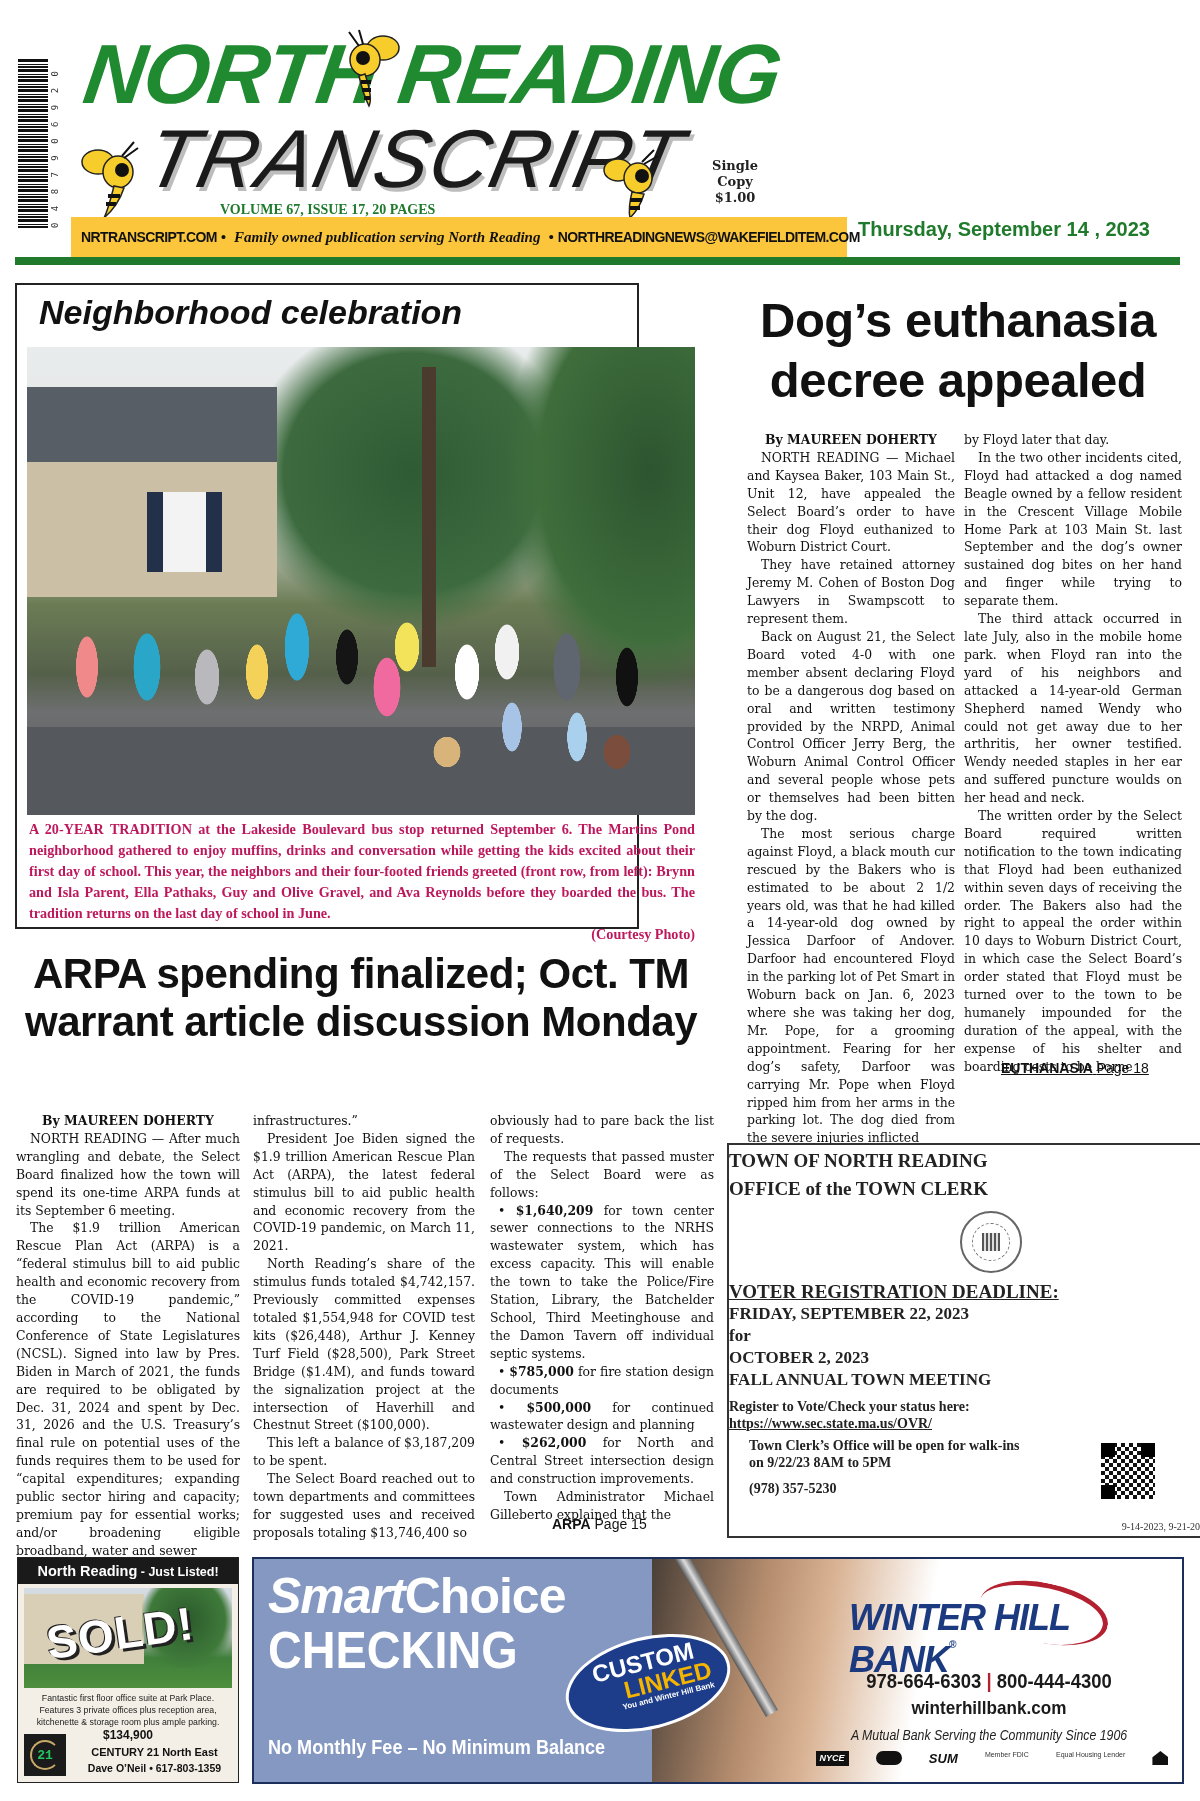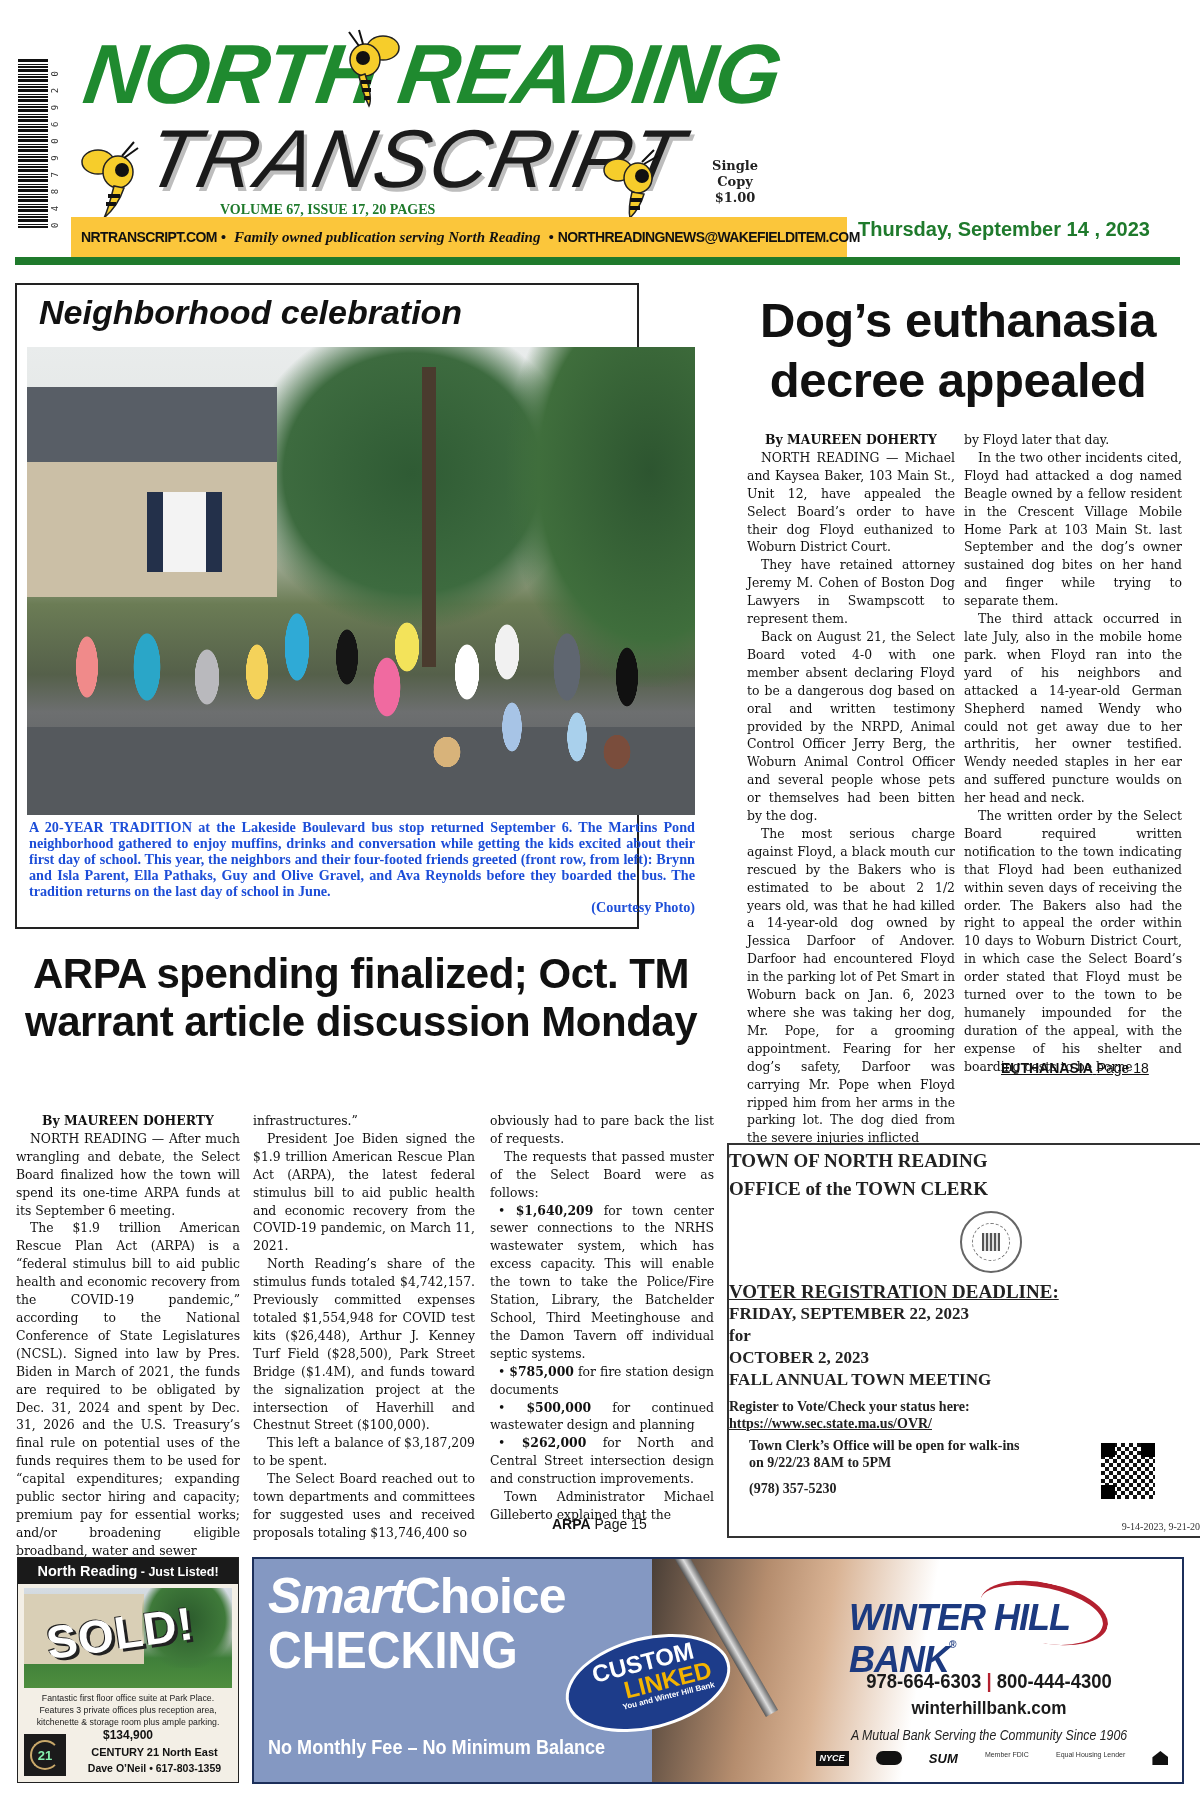--- a/index.html
+++ b/index.html
@@ -57,7 +57,7 @@
       radial-gradient(ellipse 16px 40px at 520px 160px, #a9d0ec 60%, transparent 62%),
       radial-gradient(ellipse 22px 25px at 390px 175px, #d8b37a 60%, transparent 62%),
       radial-gradient(ellipse 22px 28px at 560px 175px, #7a4d3c 60%, transparent 62%); }
-  .caption { position: absolute; left: 12px; top: 534px; width: 666px; font-family: "Liberation Serif", serif; font-weight: bold; font-size: 14.2px; line-height: 16px; text-align: justify; color: #1d4ed8; }
+  .caption { position: absolute; left: 12px; top: 534px; width: 666px; font-family: "Liberation Serif", serif; font-weight: bold; font-size: 14.2px; line-height: 21px; text-align: justify; color: #be185d; }
   .caption .lead { text-transform: none; }
   .credit { display: block; text-align: right; }
 

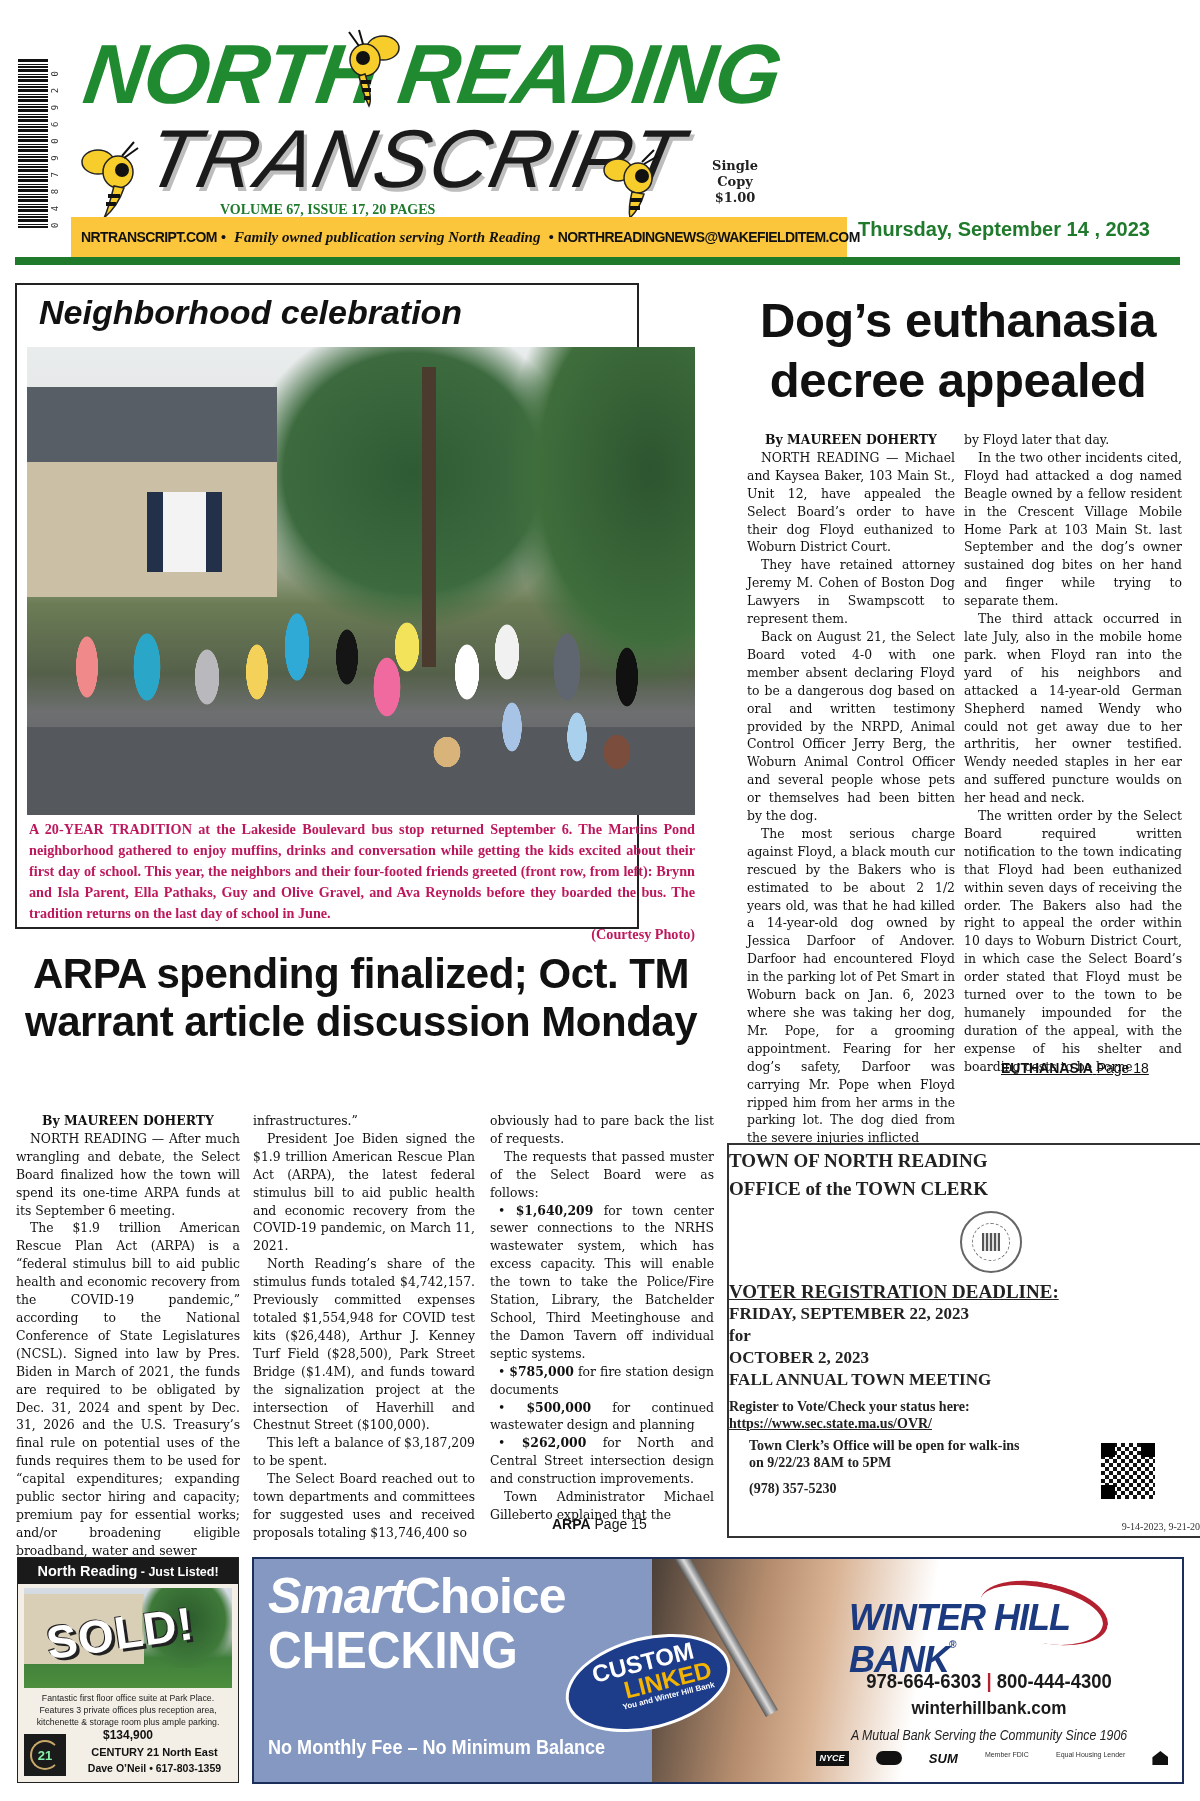--- a/index.html
+++ b/index.html
@@ -114,7 +114,7 @@
   .c21 .desc { font-family: "Liberation Sans", sans-serif; font-size: 9.5px; line-height: 12px; text-align: center; color: #222; transform: scaleX(0.92); }
   .c21 .pr { font-family: "Liberation Sans", sans-serif; font-weight: bold; font-size: 12px; text-align: center; }
   .c21 .logo { position: absolute; left: 6px; bottom: 6px; width: 42px; height: 42px; background: #1b1b1b; display: flex; align-items: center; justify-content: center; }
-  .c21 .logo span { width: 30px; height: 30px; border-radius: 50%; border: 2px solid #c9a96a; border-right-color: transparent; color: #86efac; font-family: Liberation Sans, sans-serif; font-weight: bold; font-size: 13px; display: flex; align-items: center; justify-content: center; }
+  .c21 .logo span { width: 30px; height: 30px; border-radius: 50%; border: 2px solid #c9a96a; border-right-color: transparent; color: #22c55e; font-family: Liberation Mono, monospace; font-weight: bold; font-size: 13px; display: flex; align-items: center; justify-content: center; }
   .c21 .agency { position: absolute; left: 54px; bottom: 24px; width: 165px; text-align: center; font-family: "Liberation Sans", sans-serif; font-weight: bold; font-size: 11px; }
   .c21 .agent { position: absolute; left: 54px; bottom: 8px; width: 165px; text-align: center; font-family: "Liberation Sans", sans-serif; font-weight: bold; font-size: 10.5px; }
 

